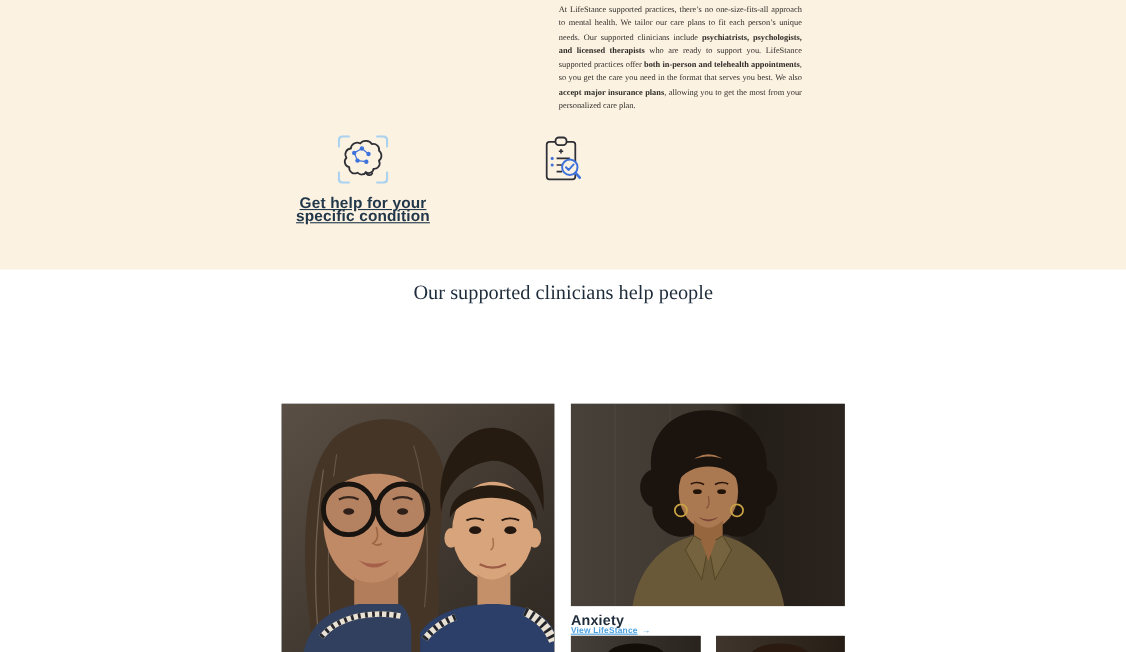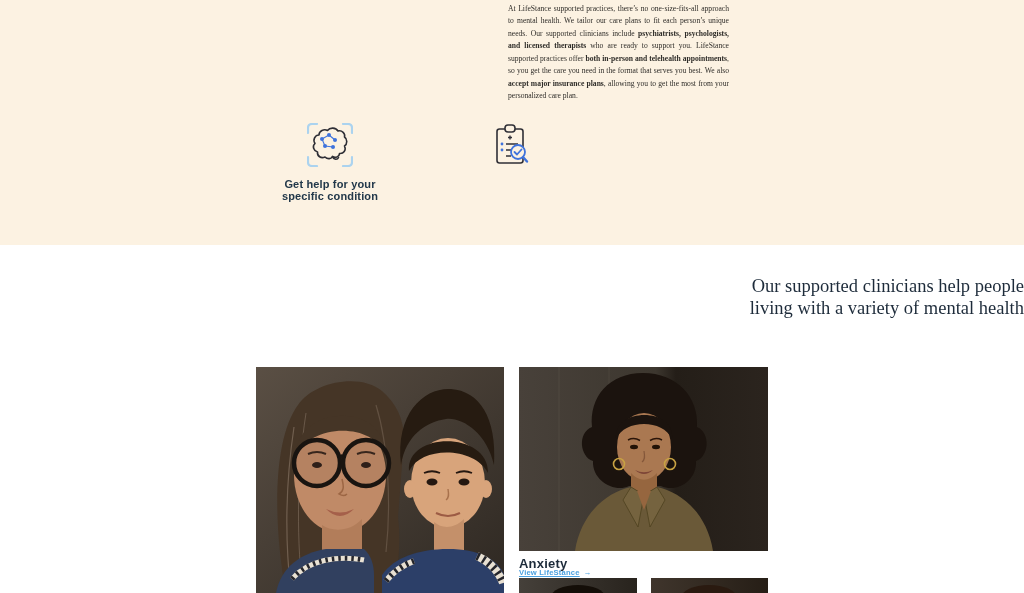--- a/index.html
+++ b/index.html
@@ -15,8 +15,8 @@
   .hero-para .b{font-weight:700;}
   .step{position:absolute;top:120px;width:150px;text-align:center;}
   .step .icon-box{height:50px;display:flex;align-items:center;justify-content:center;}
-  .step .lbl{margin-top:8px;font-size:11px;line-height:12.3px;font-weight:700;
-        color:#22384a;letter-spacing:.15px;}
+  .step .lbl{margin-top:8px;font-size:14px;line-height:12.3px;font-weight:700;
+        color:#22384a;letter-spacing:.15px;text-decoration:underline;}
   .step1{left:255px;} .step2{left:437px;} .step3{left:617px;}
   
   .headline{position:absolute;left:0;top:275px;width:1024px;text-align:right;

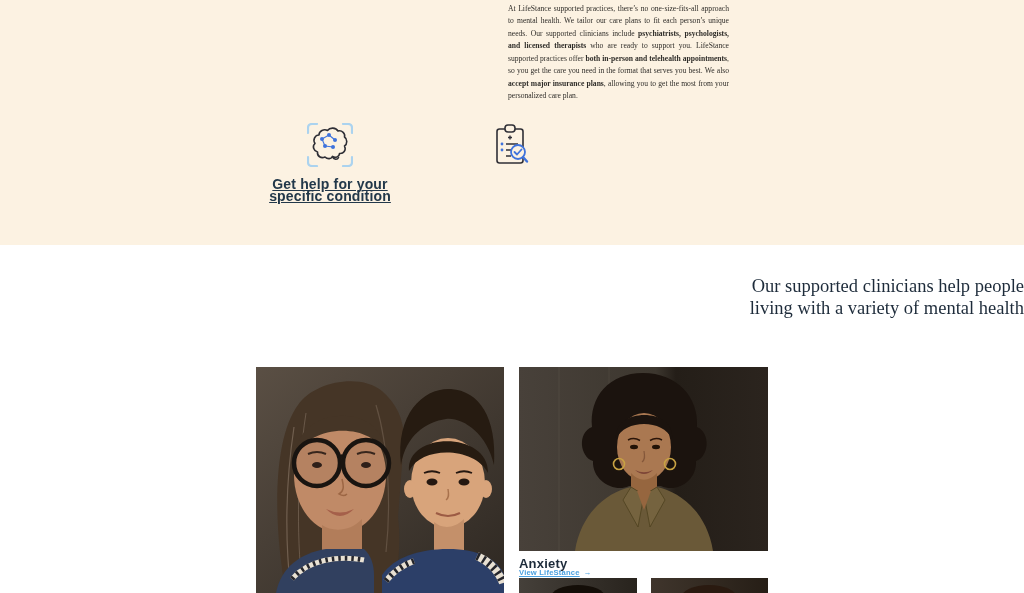--- a/index.html
+++ b/index.html
@@ -19,7 +19,7 @@
         color:#22384a;letter-spacing:.15px;text-decoration:underline;}
   .step1{left:255px;} .step2{left:437px;} .step3{left:617px;}
   
-  .headline{position:absolute;left:0;top:275px;width:1024px;text-align:right;
+  .headline{position:absolute;left:0;top:256px;width:1024px;text-align:center;
         font-family:"Liberation Serif",serif;font-size:18.5px;line-height:22px;color:#1d2b3a;}
   .card{position:absolute;overflow:hidden;background:#2d2822;}
   .card svg{display:block;}

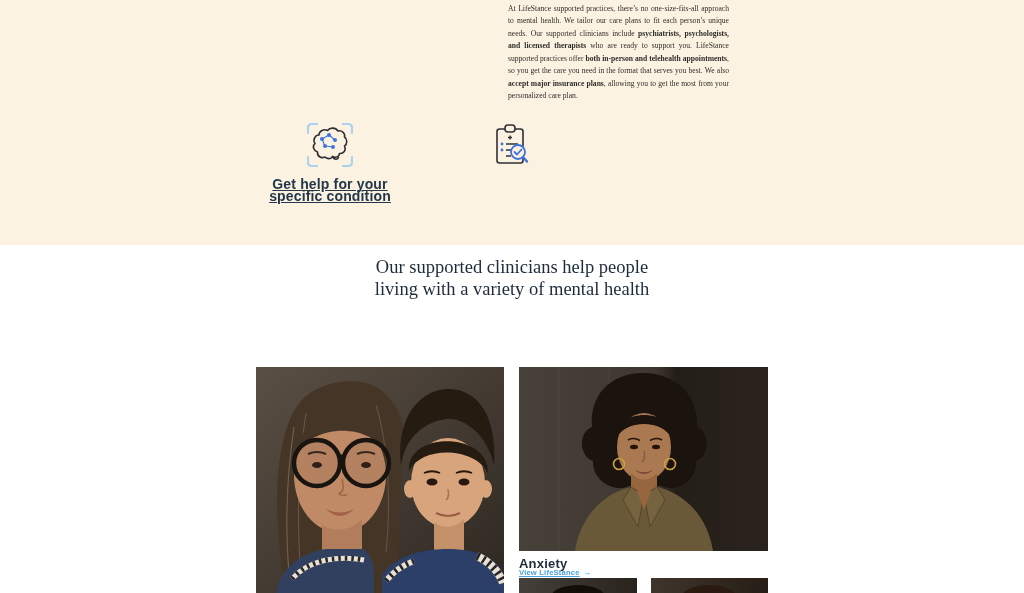--- a/index.html
+++ b/index.html
@@ -98,7 +98,6 @@
 
   <div class="headline">
     <div>Our supported clinicians help people</div>
-    <div>living with a variety of mental health</div>
   </div>
 
   <div class="card card-featured">

